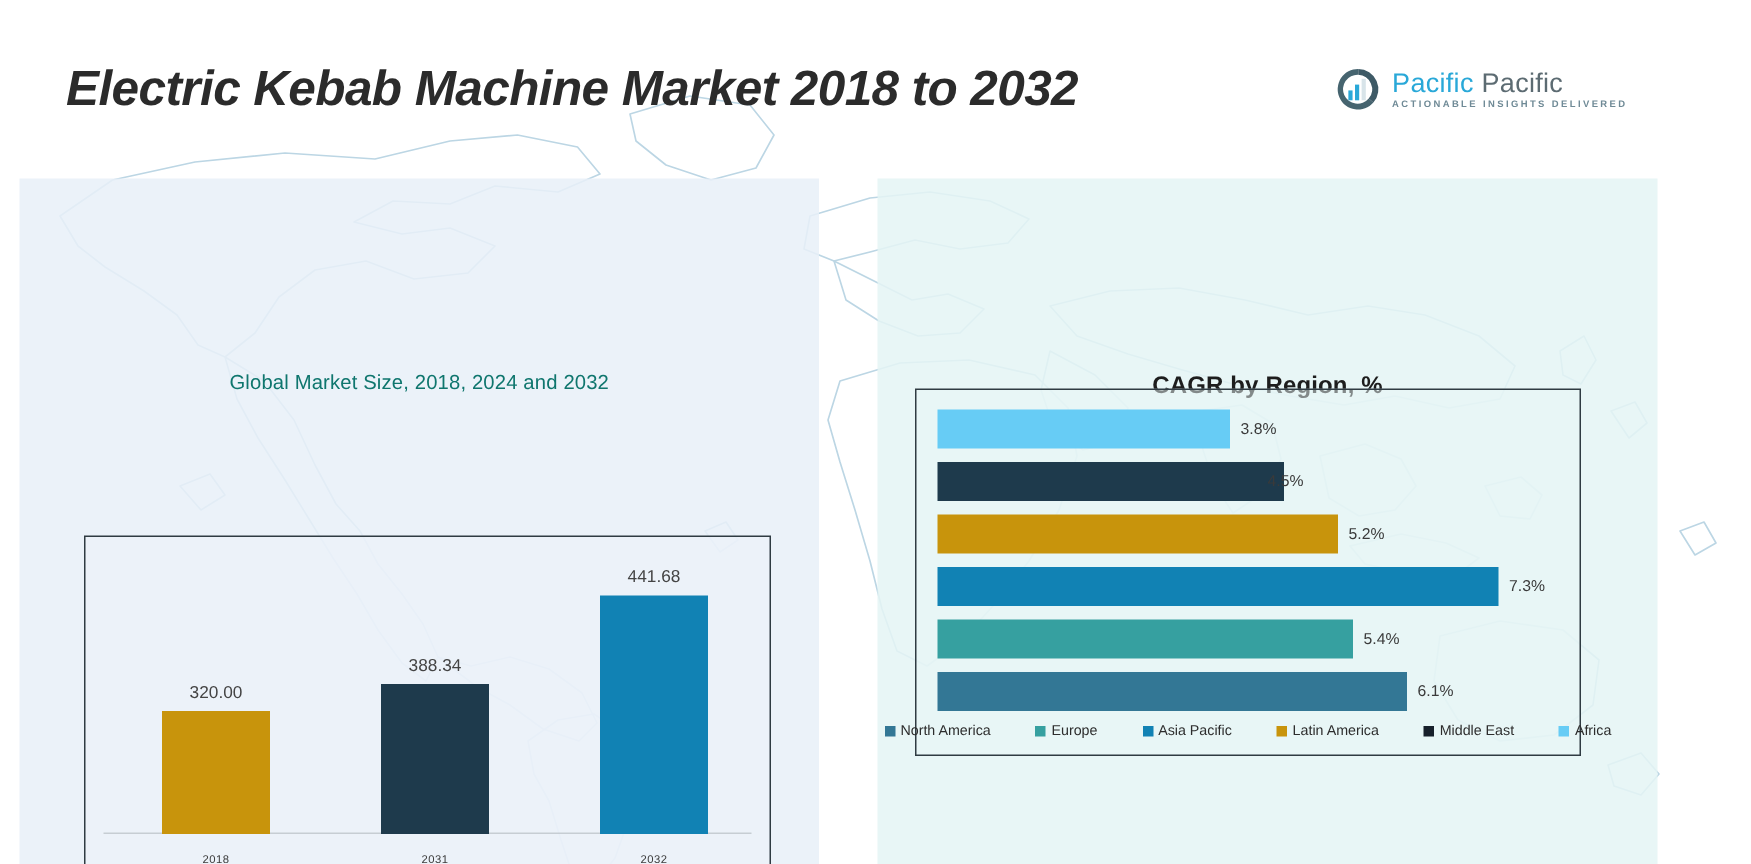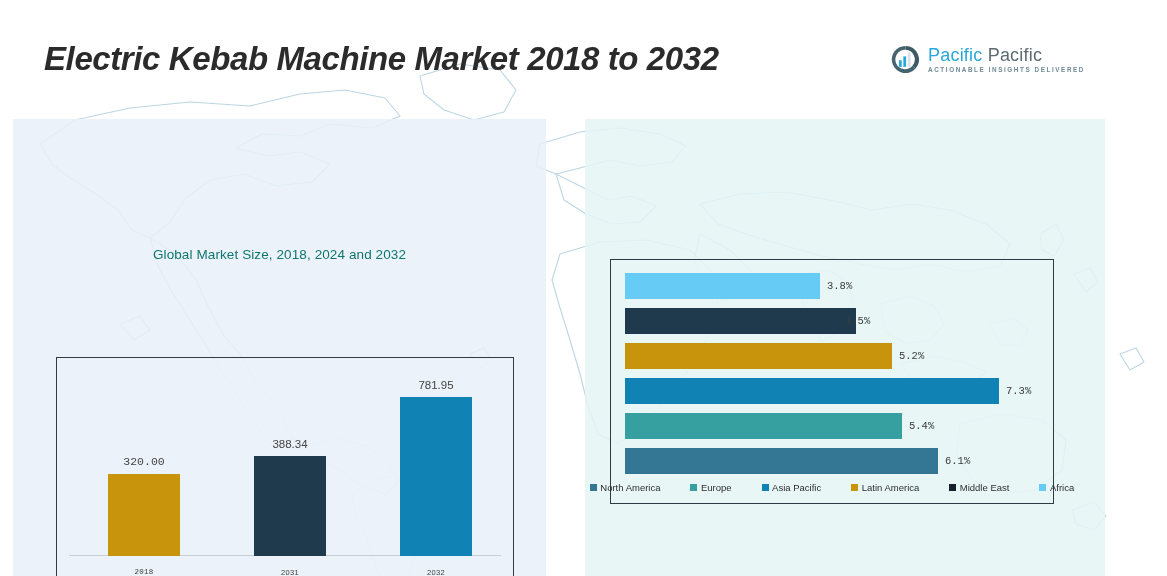--- a/index.html
+++ b/index.html
@@ -184,6 +184,7 @@
   </div>
 
   <div class="panel" id="panel-right">
+    <div class="panel-title-bold" id="right-title">CAGR by Region, %</div>
 
     <div id="chart-right">
       <div class="hbar-plot" id="hbar-plot">

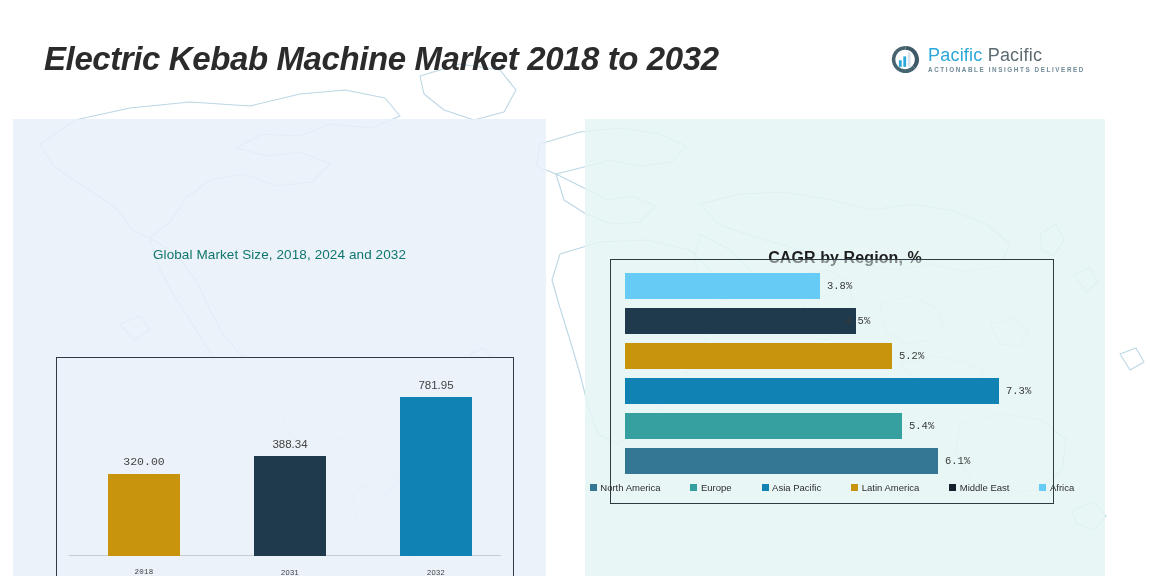--- a/index.html
+++ b/index.html
@@ -82,7 +82,7 @@
     border: 1.6px solid #2f3b42; background: rgba(231,246,245,0.5);
   }
   .hbar-plot { position: absolute; left: 14px; right: 10px; top: 13px; bottom: 40px; }
-  .hbar-row { position: relative; height: 26px; margin-bottom: 9px; font-family: Liberation Mono, monospace; }
+  .hbar-row { position: relative; height: 26px; margin-bottom: 9px; }
   .hbar { position: absolute; left: 0; top: 0; height: 26px; }
   .hbar-value {
     position: absolute; top: 50%; transform: translateY(-50%);

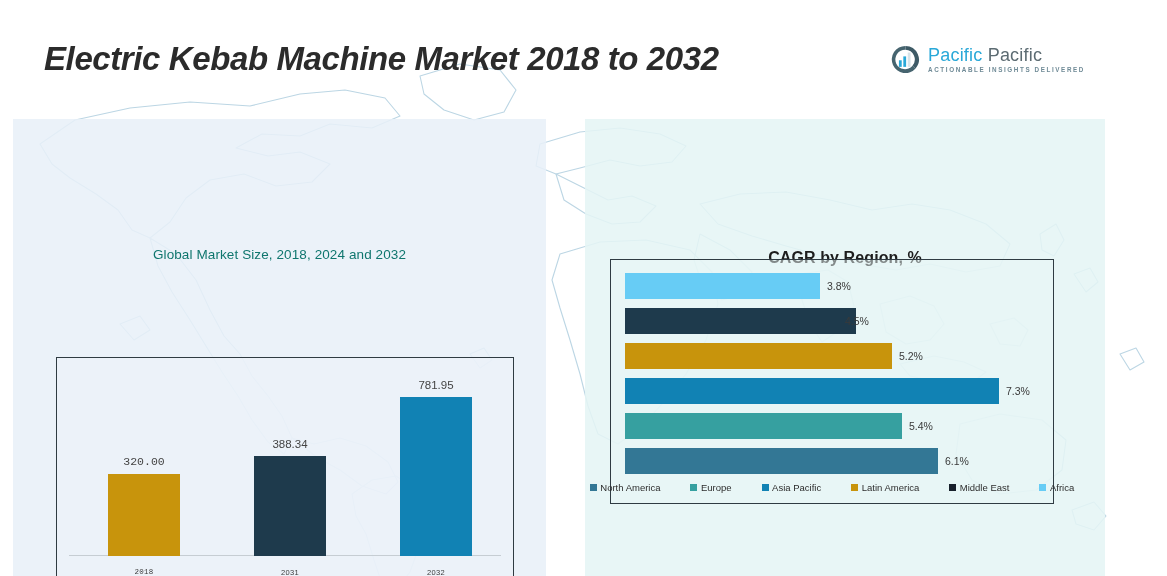--- a/index.html
+++ b/index.html
@@ -176,7 +176,7 @@
           </div>
           <div class="vbar-group g2" style="height: 180px;">
             <div class="vbar" style="height: 159px; background: rgb(17, 130, 180);"></div>
-            <div class="vbar-value" style="bottom: 165px;">781.95</div>
+            <div class="vbar-value" style="bottom: 165px;">441.68</div>
             <div class="vbar-cat">2032</div>
           </div>
         </div>

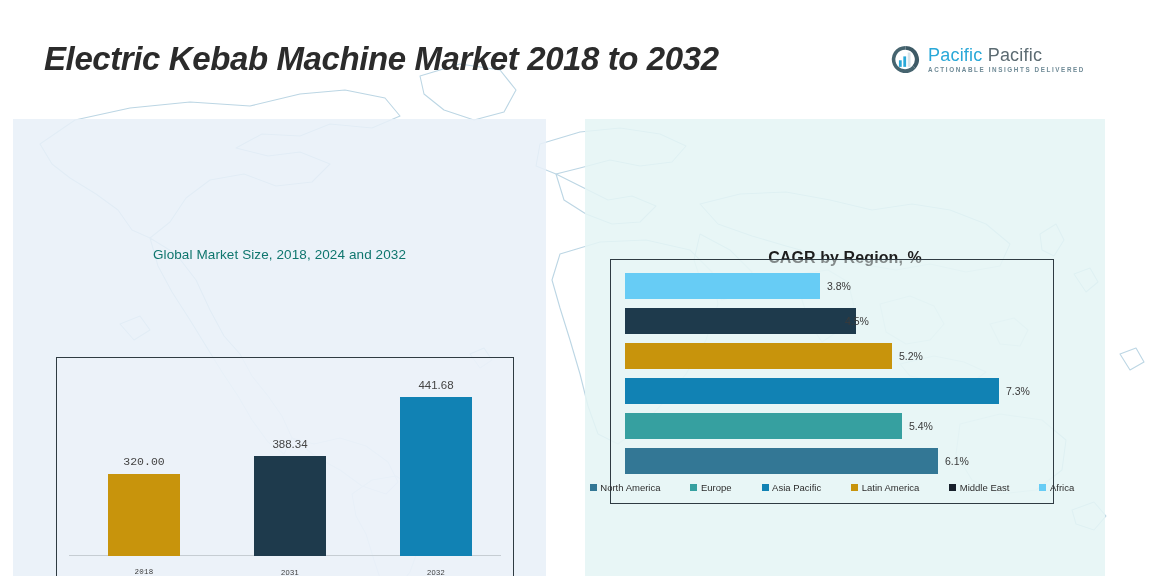--- a/index.html
+++ b/index.html
@@ -164,7 +164,7 @@
     <div id="chart-left">
       <div class="vbar-plot" id="vbar-plot">
         <div class="vbar-axis"></div>
-      <div class="vbar-group g0" style="height: 180px; font-family: Liberation Mono, monospace;">
+      <div class="vbar-group g0" style="height: 180px;">
             <div class="vbar" style="height: 82px; background: rgb(200, 148, 12);"></div>
             <div class="vbar-value" style="bottom: 88px;">320.00</div>
             <div class="vbar-cat">2018</div>

